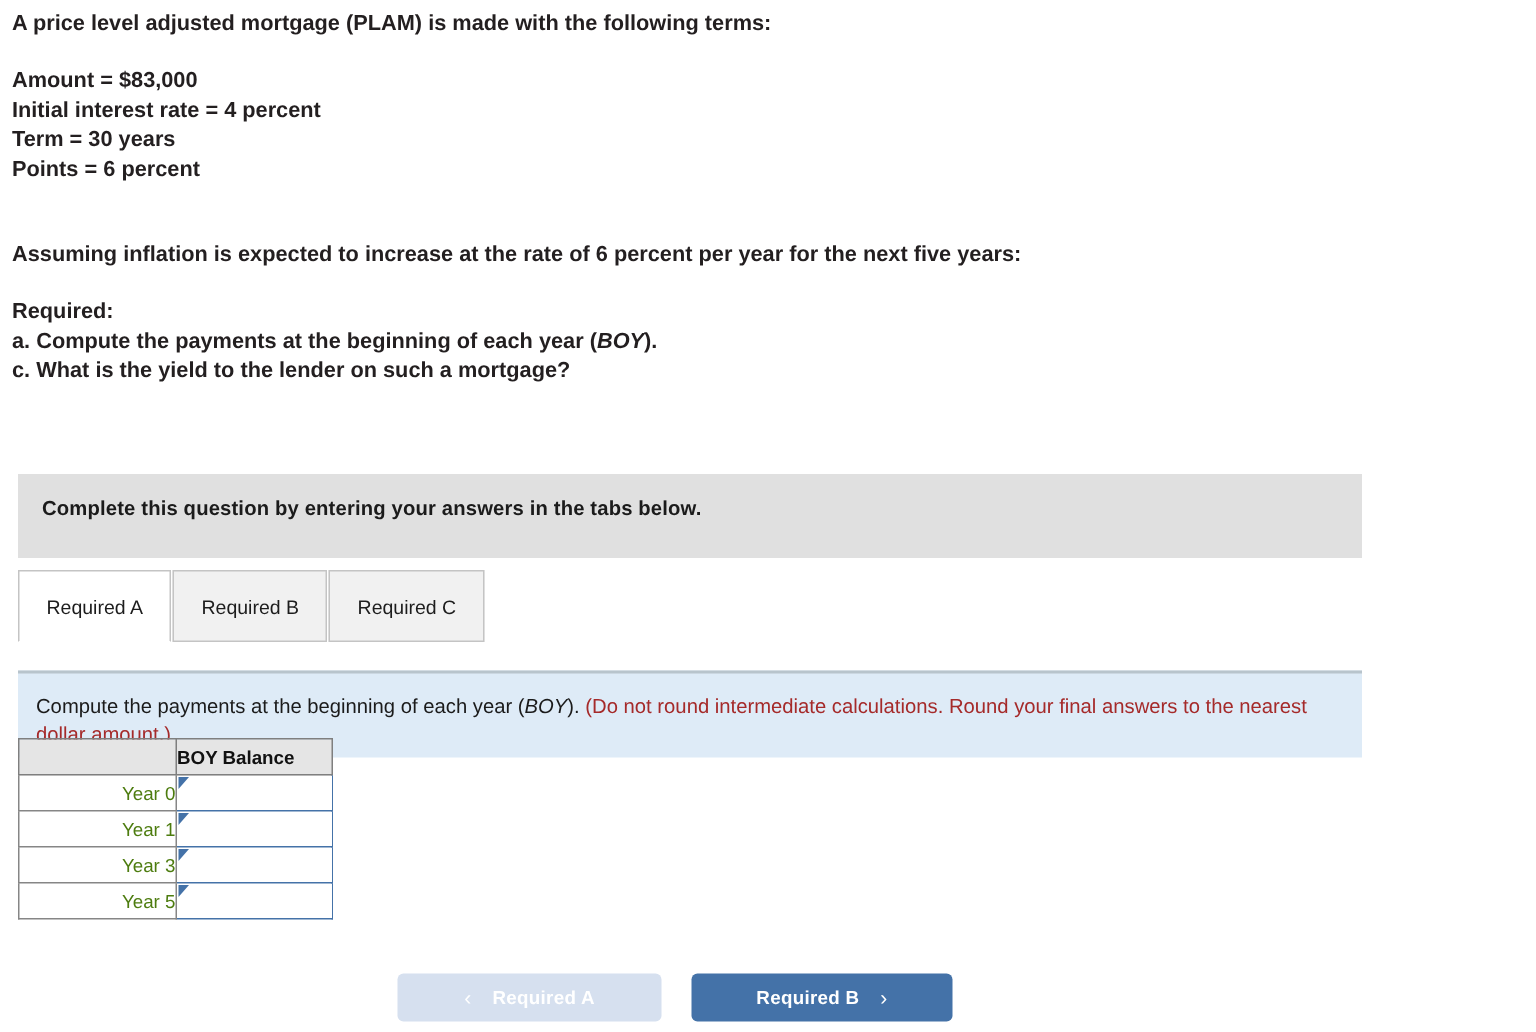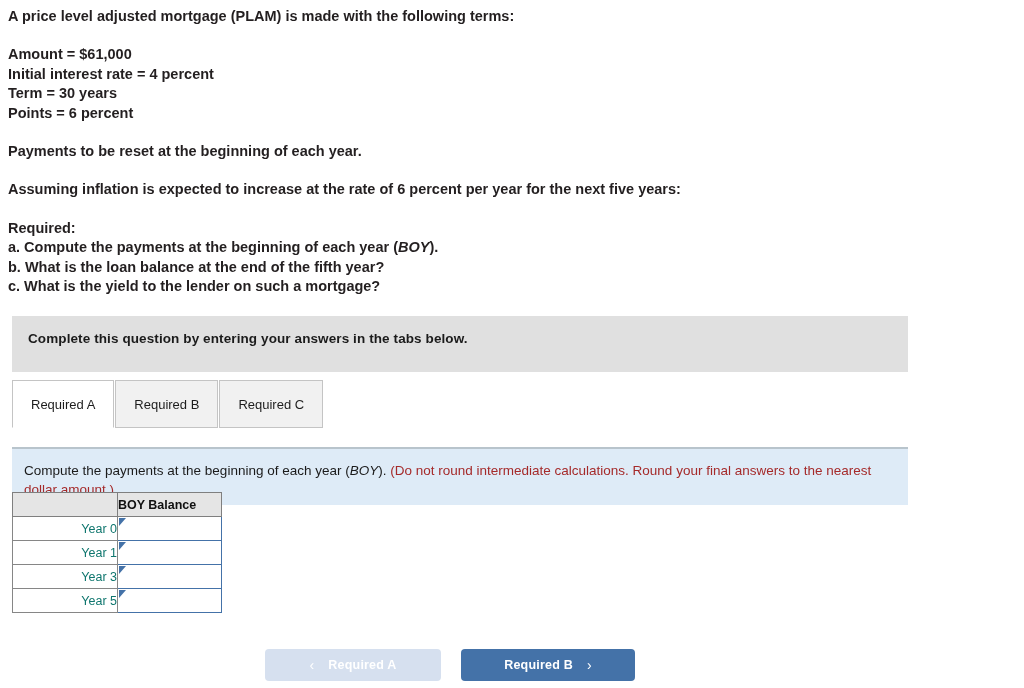--- a/index.html
+++ b/index.html
@@ -209,7 +209,7 @@
 <div class="problem">
   <div class="ptext">A price level adjusted mortgage (PLAM) is made with the following terms:</div>
   <div class="pgap"></div>
-  <div class="ptext">Amount = $61,000</div>
+  <div class="ptext">Amount = $83,000</div>
   <div class="ptext">Initial interest rate = 4 percent</div>
   <div class="ptext">Term = 30 years</div>
   <div class="ptext">Points = 6 percent</div>

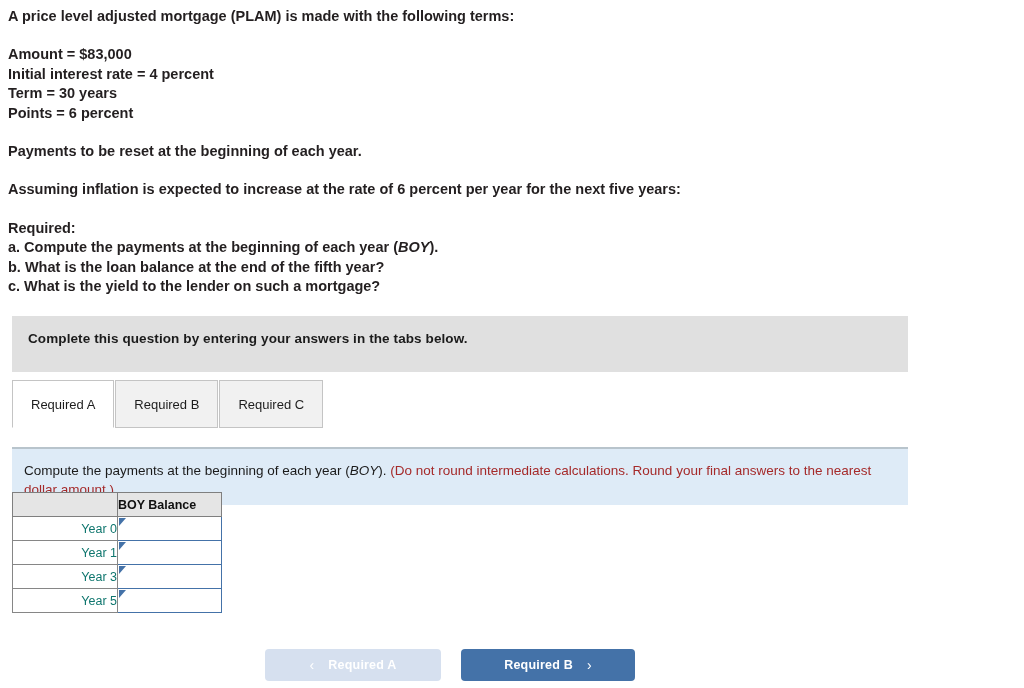--- a/index.html
+++ b/index.html
@@ -214,7 +214,6 @@
   <div class="ptext">Term = 30 years</div>
   <div class="ptext">Points = 6 percent</div>
   <div class="pgap"></div>
-  <div class="ptext">Payments to be reset at the beginning of each year.</div>
   <div class="pgap"></div>
   <div class="ptext">Assuming inflation is expected to increase at the rate of 6 percent per year for the next five years:</div>
   <div class="pgap"></div>

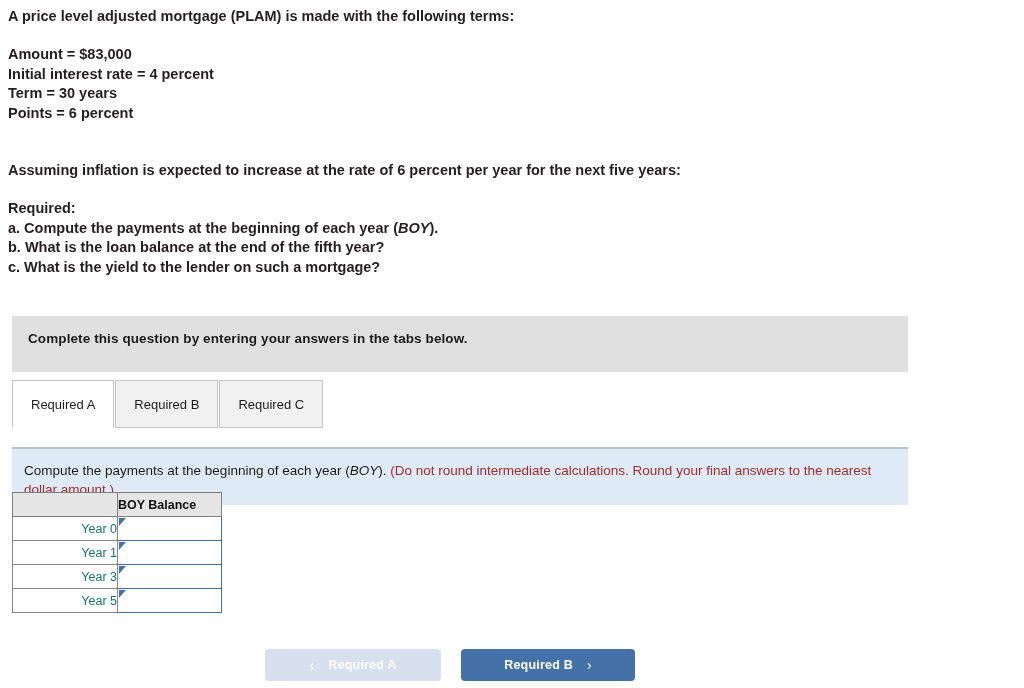--- a/index.html
+++ b/index.html
@@ -219,7 +219,6 @@
   <div class="pgap"></div>
   <div class="ptext bold">Required:</div>
   <div class="ptext"><span>a. Compute the payments at the beginning of each year (</span><span class="ital">BOY</span><span>).</span></div>
-  <div class="ptext">b. What is the loan balance at the end of the fifth year?</div>
   <div class="ptext">c. What is the yield to the lender on such a mortgage?</div>
 </div>
 

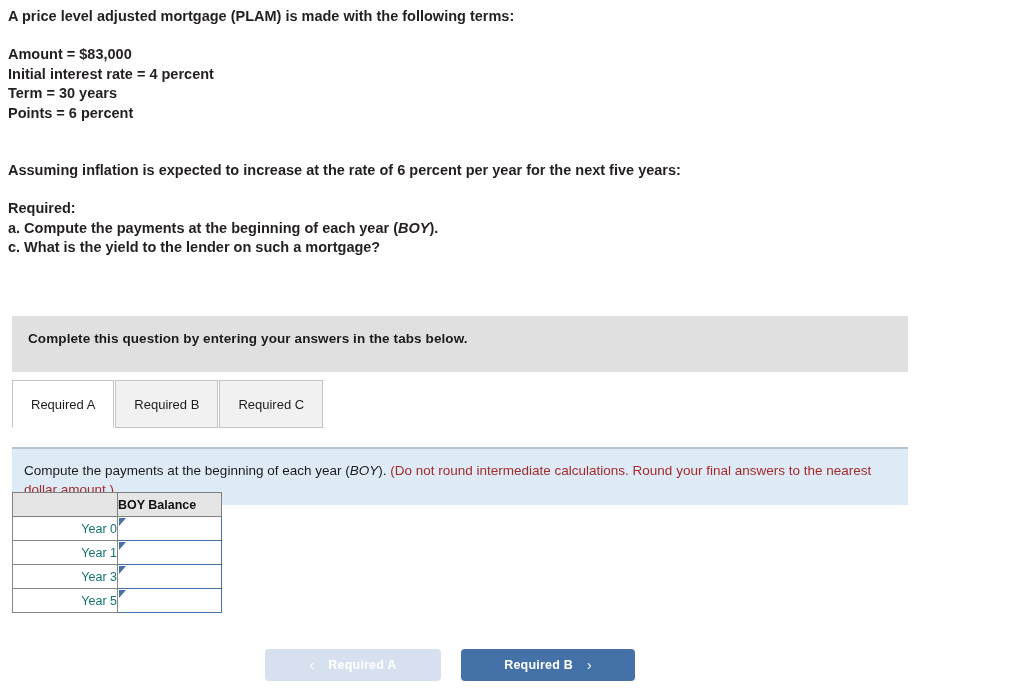--- a/index.html
+++ b/index.html
@@ -134,7 +134,7 @@
     border: 1px solid #868686;
     text-align: right;
     padding-right: 20px;
-    color: #0f766e;
+    color: #4d7c0f;
     background: #ffffff;
     font-size: 12.5px;
   }

